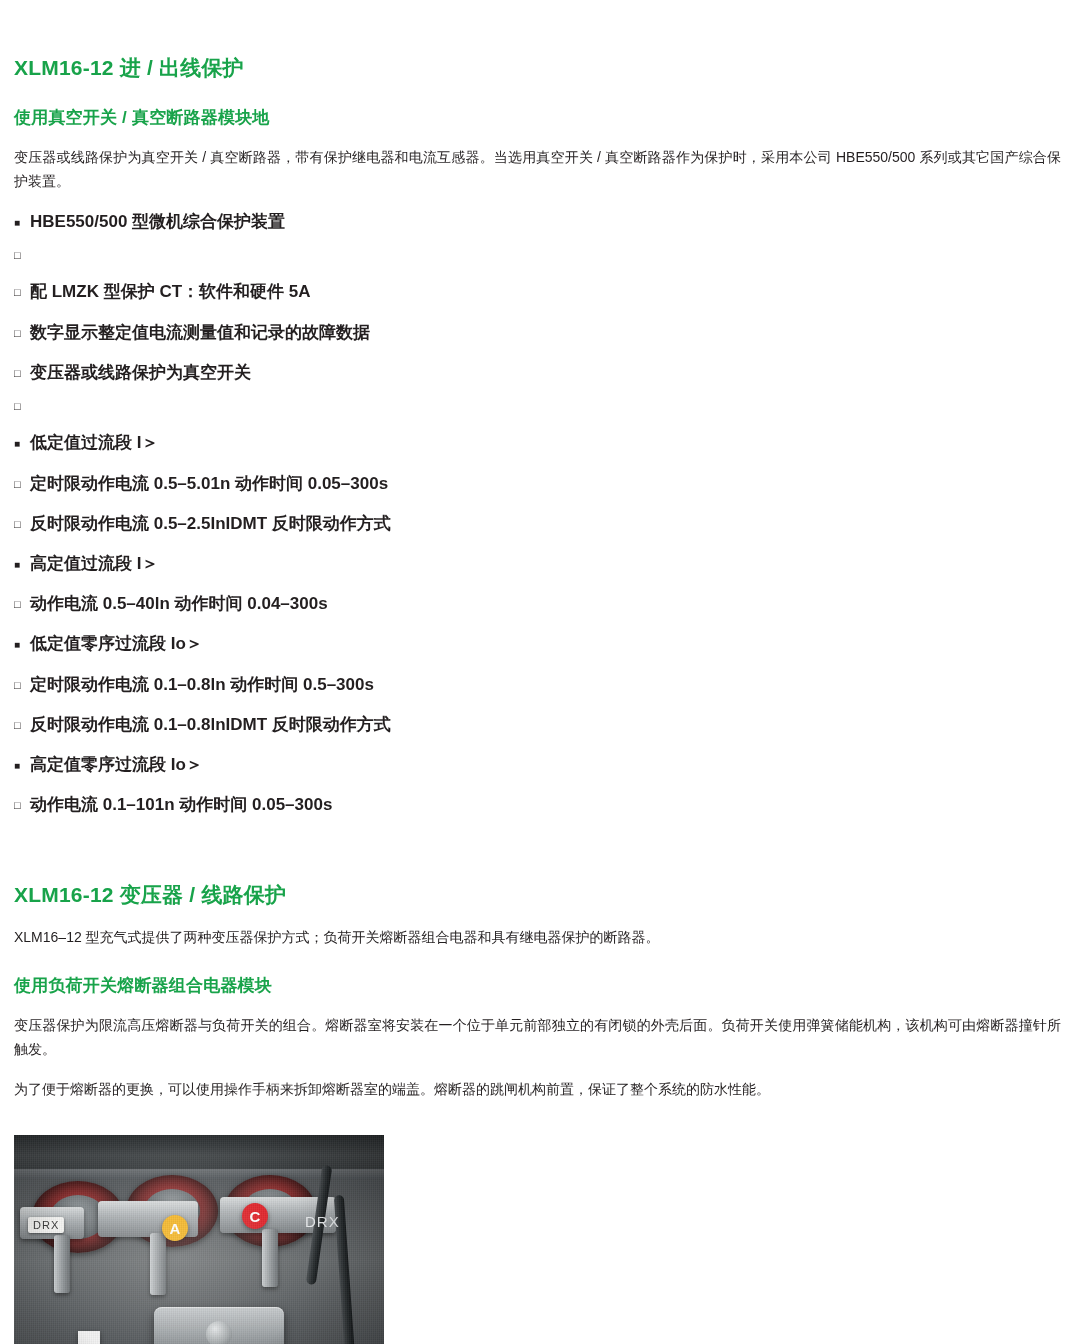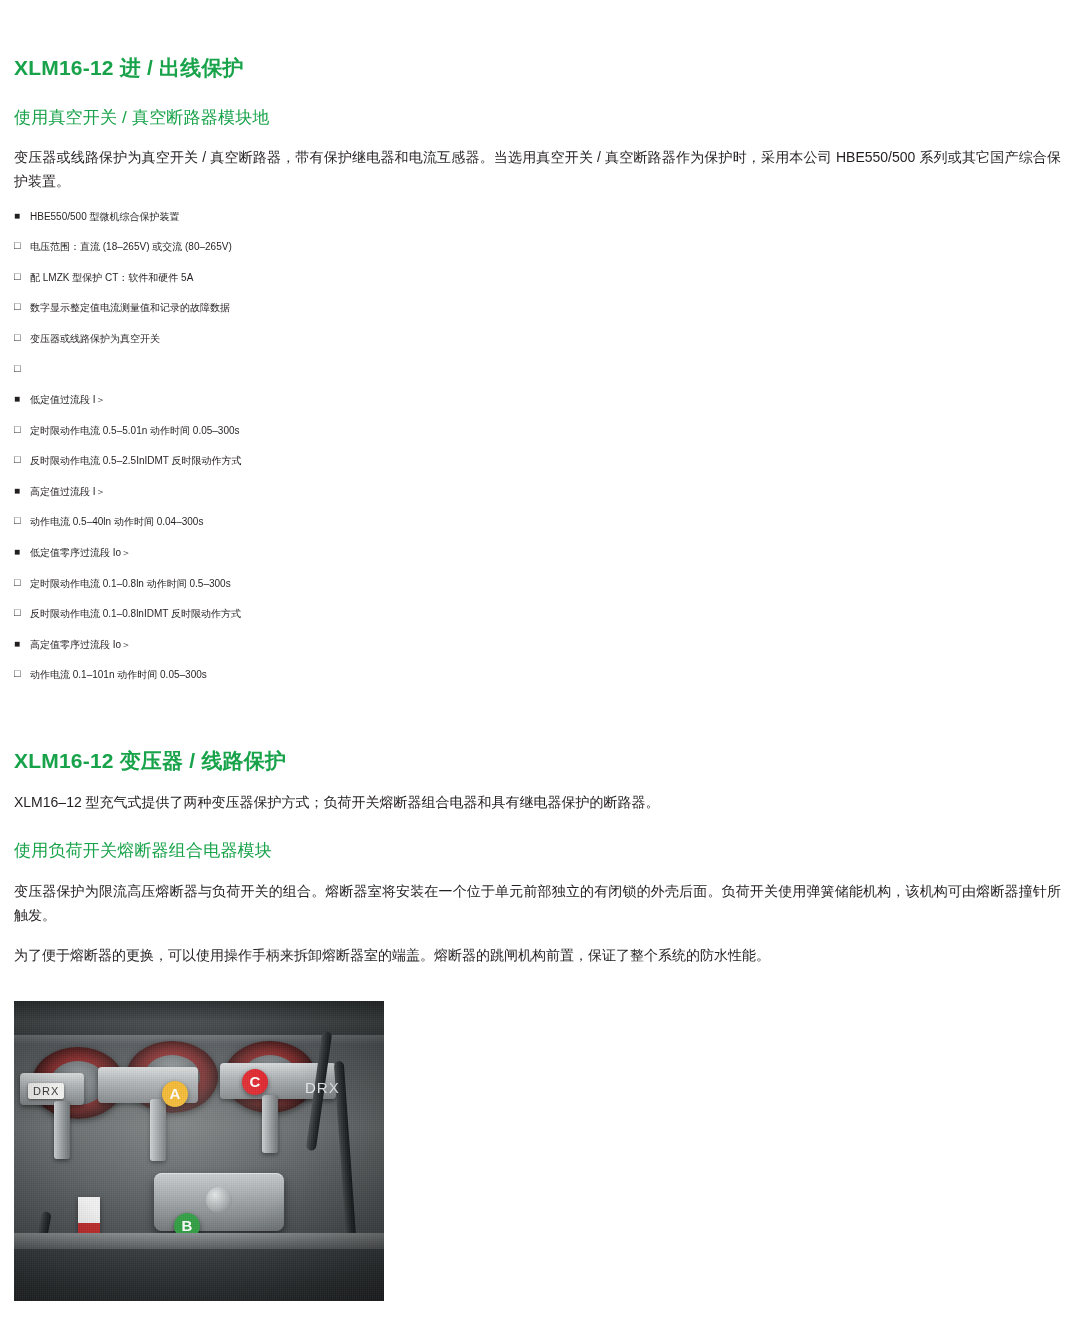--- a/index.html
+++ b/index.html
@@ -36,7 +36,7 @@
   h2.sub-title {
     font-size: 17px;
     line-height: 1.3;
-    font-weight: 400;
+    font-weight: 700;
     color: #18a34a;
     margin: 26px 0 0 0;
     letter-spacing: 0.2px;

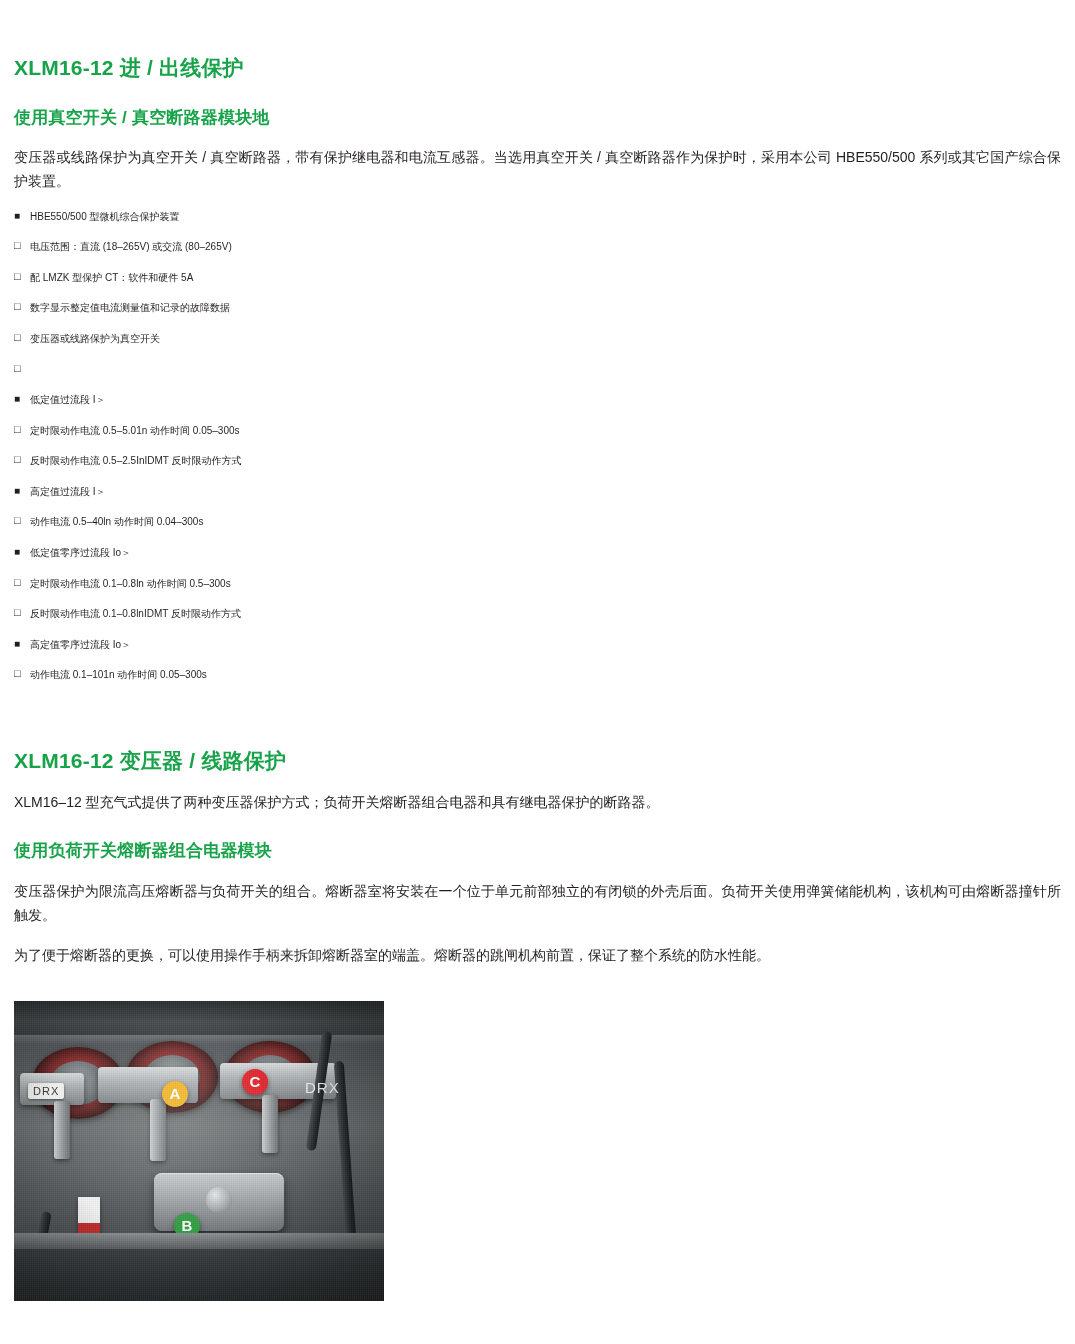--- a/index.html
+++ b/index.html
@@ -54,13 +54,14 @@
     list-style: none;
   }
   .spec-list li {
-    font-size: 10px;
+    font-size: 17px;
     line-height: 1.6;
     color: #231f20;
     margin: 0 0 13px 0;
     padding: 0;
     display: flex;
     align-items: baseline;
+    font-weight: bold;
   }
   .bullet {
     display: inline-block;

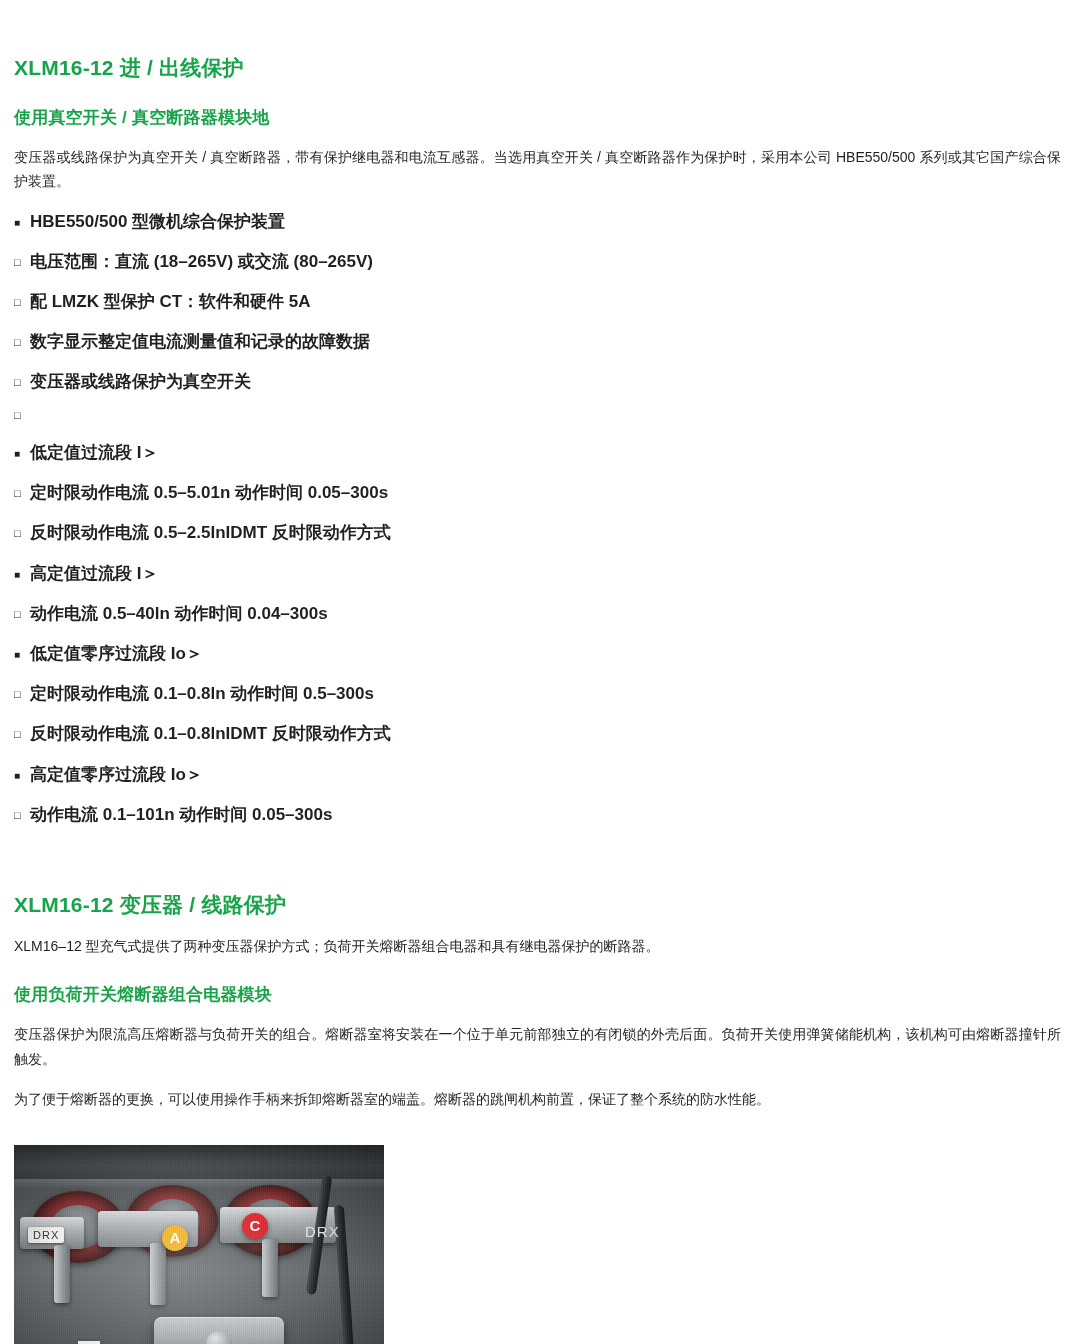--- a/index.html
+++ b/index.html
@@ -267,7 +267,6 @@
       </li>
       <li>
         <span class="bullet hollow"></span>
-        <span class="li-text">电压范围：直流 (18–265V) 或交流 (80–265V)</span>
       </li>
       <li>
         <span class="bullet hollow"></span>

